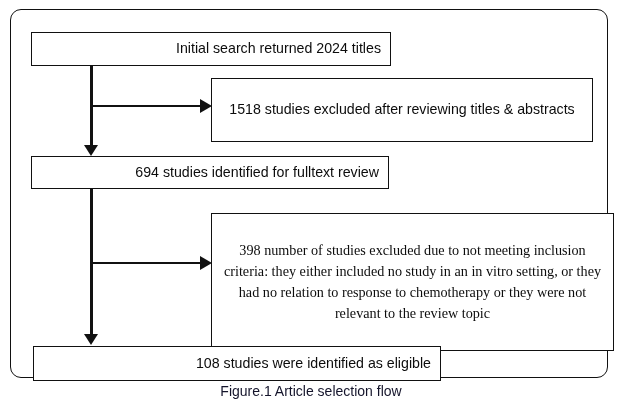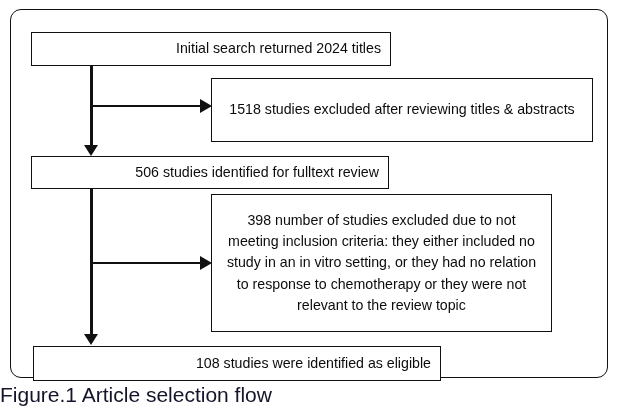--- a/index.html
+++ b/index.html
@@ -138,7 +138,7 @@
     </div>
 
     <div class="flow-box left-align" id="box-fulltext-review">
-      <span class="box-text">506 studies identified for fulltext review</span>
+      <span class="box-text">694 studies identified for fulltext review</span>
     </div>
 
     <div class="flow-box center-align" id="box-excluded-criteria">

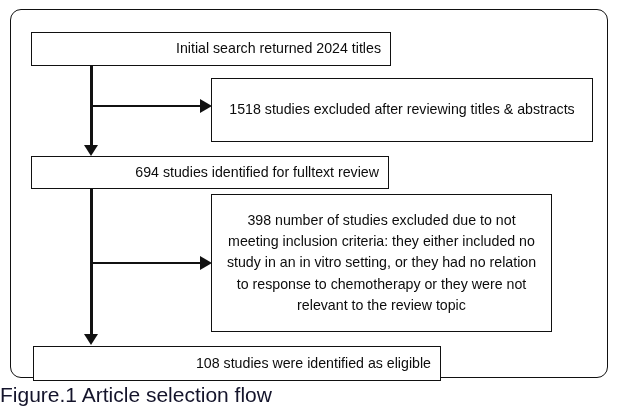--- a/index.html
+++ b/index.html
@@ -56,7 +56,7 @@
   #box-initial-search { left: 20px;  top: 22px;  width: 360px; height: 34px; }
   #box-excluded-titles { left: 200px; top: 68px;  width: 382px; height: 64px; }
   #box-fulltext-review { left: 20px;  top: 146px; width: 358px; height: 33px; }
-  #box-excluded-criteria { left: 200px; top: 184px; width: 341px; height: 138px; }
+  #box-excluded-criteria { left: 200px; top: 203px; width: 403px; height: 138px; font-family: Liberation Serif, serif; }
   #box-eligible { left: 22px;  top: 336px; width: 408px; height: 35px; }
 
   

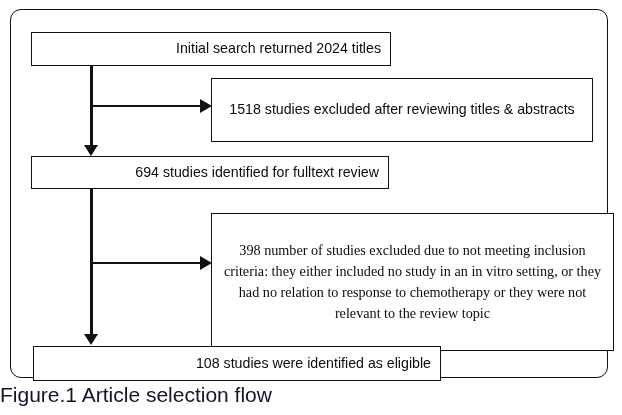--- a/index.html
+++ b/index.html
@@ -106,8 +106,8 @@
     left: 0;
     top: 383px;
     width: 622px;
-    text-align: left;
-    font-size: 21px;
+    text-align: center;
+    font-size: 14px;
     color: #14142b;
     font-family: "Liberation Sans", sans-serif;
   }

